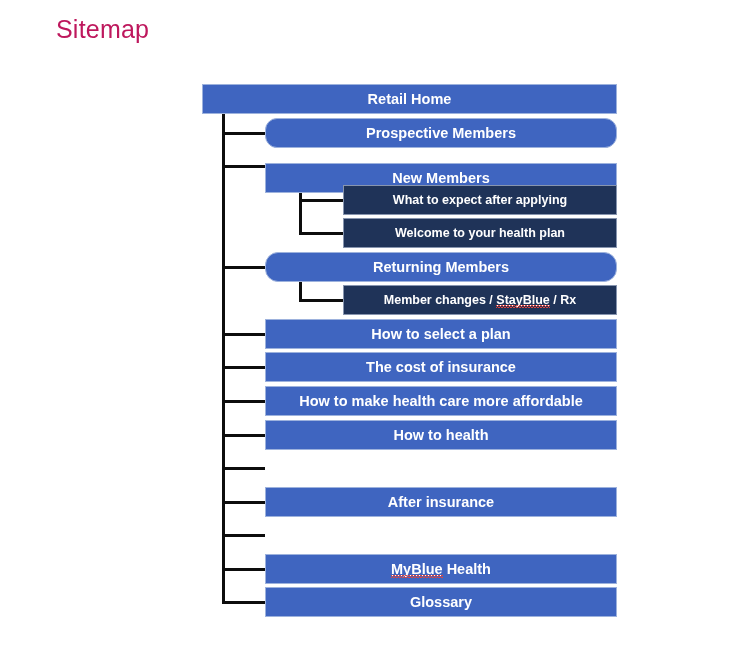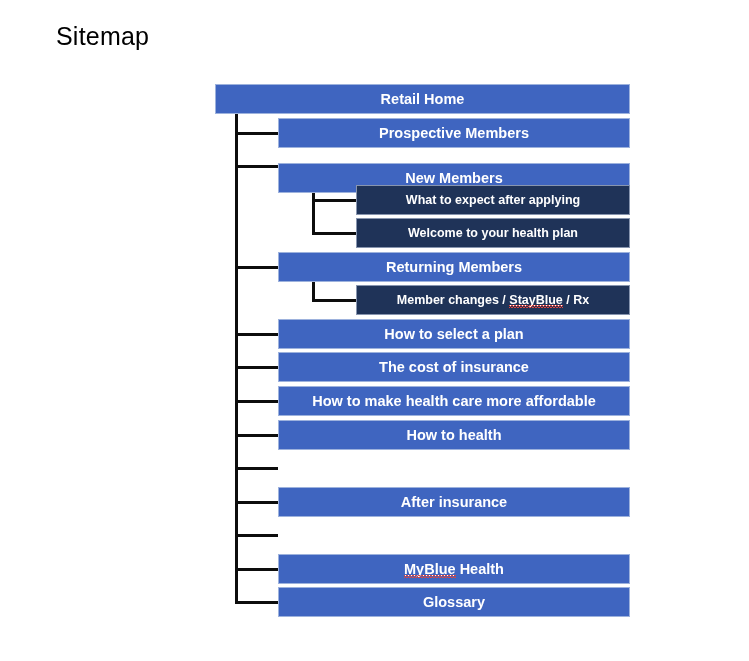--- a/index.html
+++ b/index.html
@@ -19,9 +19,9 @@
   #page-title {
     position: absolute;
     left: 56px;
-    top: 22px;
+    top: 15px;
     font-size: 25px;
-    color: #000000;
+    color: #be185d;
     letter-spacing: 0.2px;
     white-space: nowrap;
   }

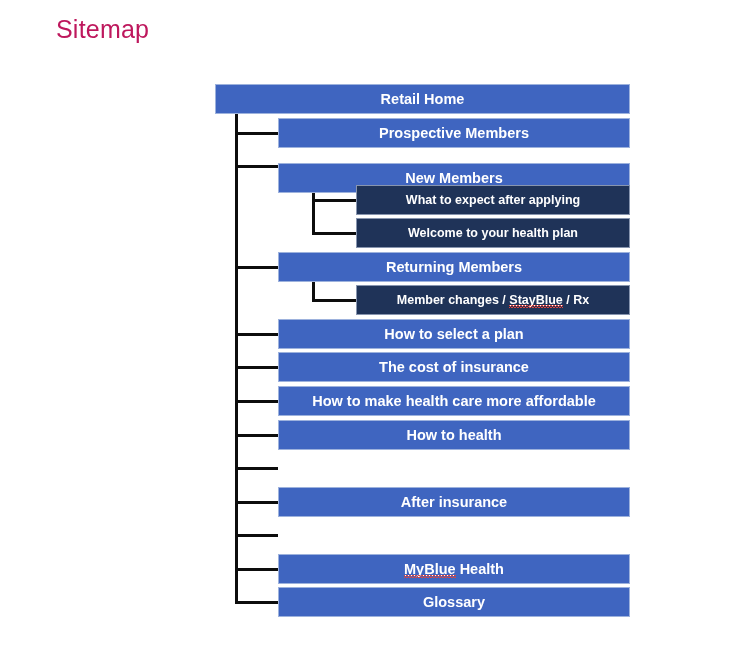--- a/index.html
+++ b/index.html
@@ -29,7 +29,7 @@
   
   #sitemap {
     position: absolute;
-    left: 16px;
+    left: 3px;
     top: 0;
     width: 615px;
     height: 661px;

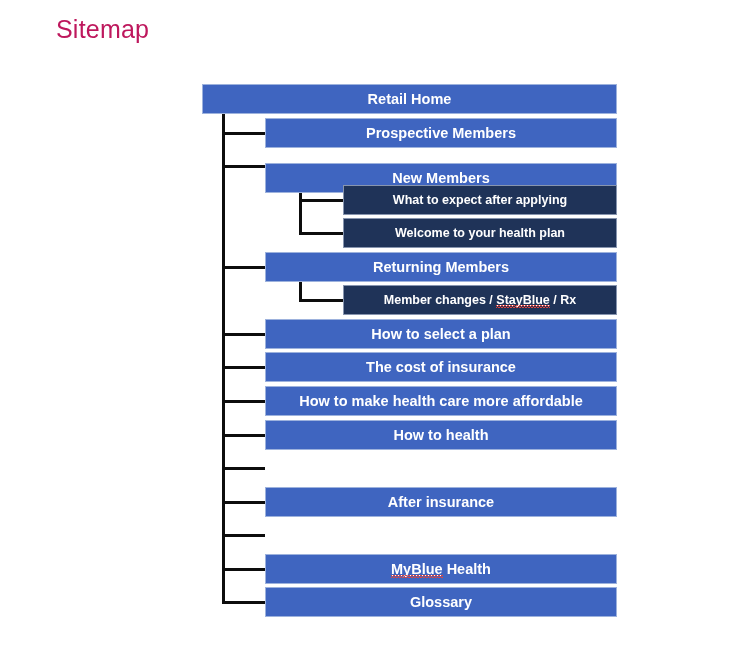--- a/index.html
+++ b/index.html
@@ -117,7 +117,7 @@
     <div class="node lvl1" style="left: 199px; top: 84px; width: 415px; height: 30px;">
       <span>Retail Home</span>
     </div>
-    <div class="node lvl2" style="left: 262px; top: 118px; width: 352px; height: 30px;">
+    <div class="node lvl2" style="left: 262px; top: 118px; width: 352px; height: 30px; border-radius: 12px;">
       <span>Prospective Members</span>
     </div>
     <div class="node lvl2" style="left: 262px; top: 151px; width: 352px; height: 30px; margin-top: 12px;">

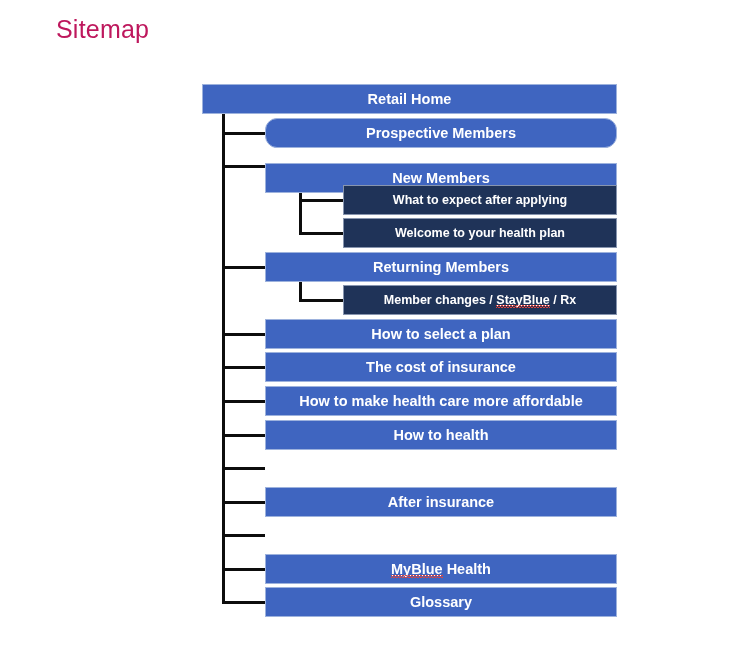--- a/index.html
+++ b/index.html
@@ -129,7 +129,7 @@
     <div class="node lvl3" style="left: 340px; top: 185px; width: 274px; height: 30px;">
       <span>What to expect after applying</span>
     </div>
-    <div class="node lvl2" style="left: 262px; top: 252px; width: 352px; height: 30px;">
+    <div class="node lvl2" style="left: 262px; top: 252px; width: 352px; height: 30px; border-radius: 13px;">
       <span>Returning Members</span>
     </div>
     <div class="node lvl3" style="left: 340px; top: 285px; width: 274px; height: 30px;">

